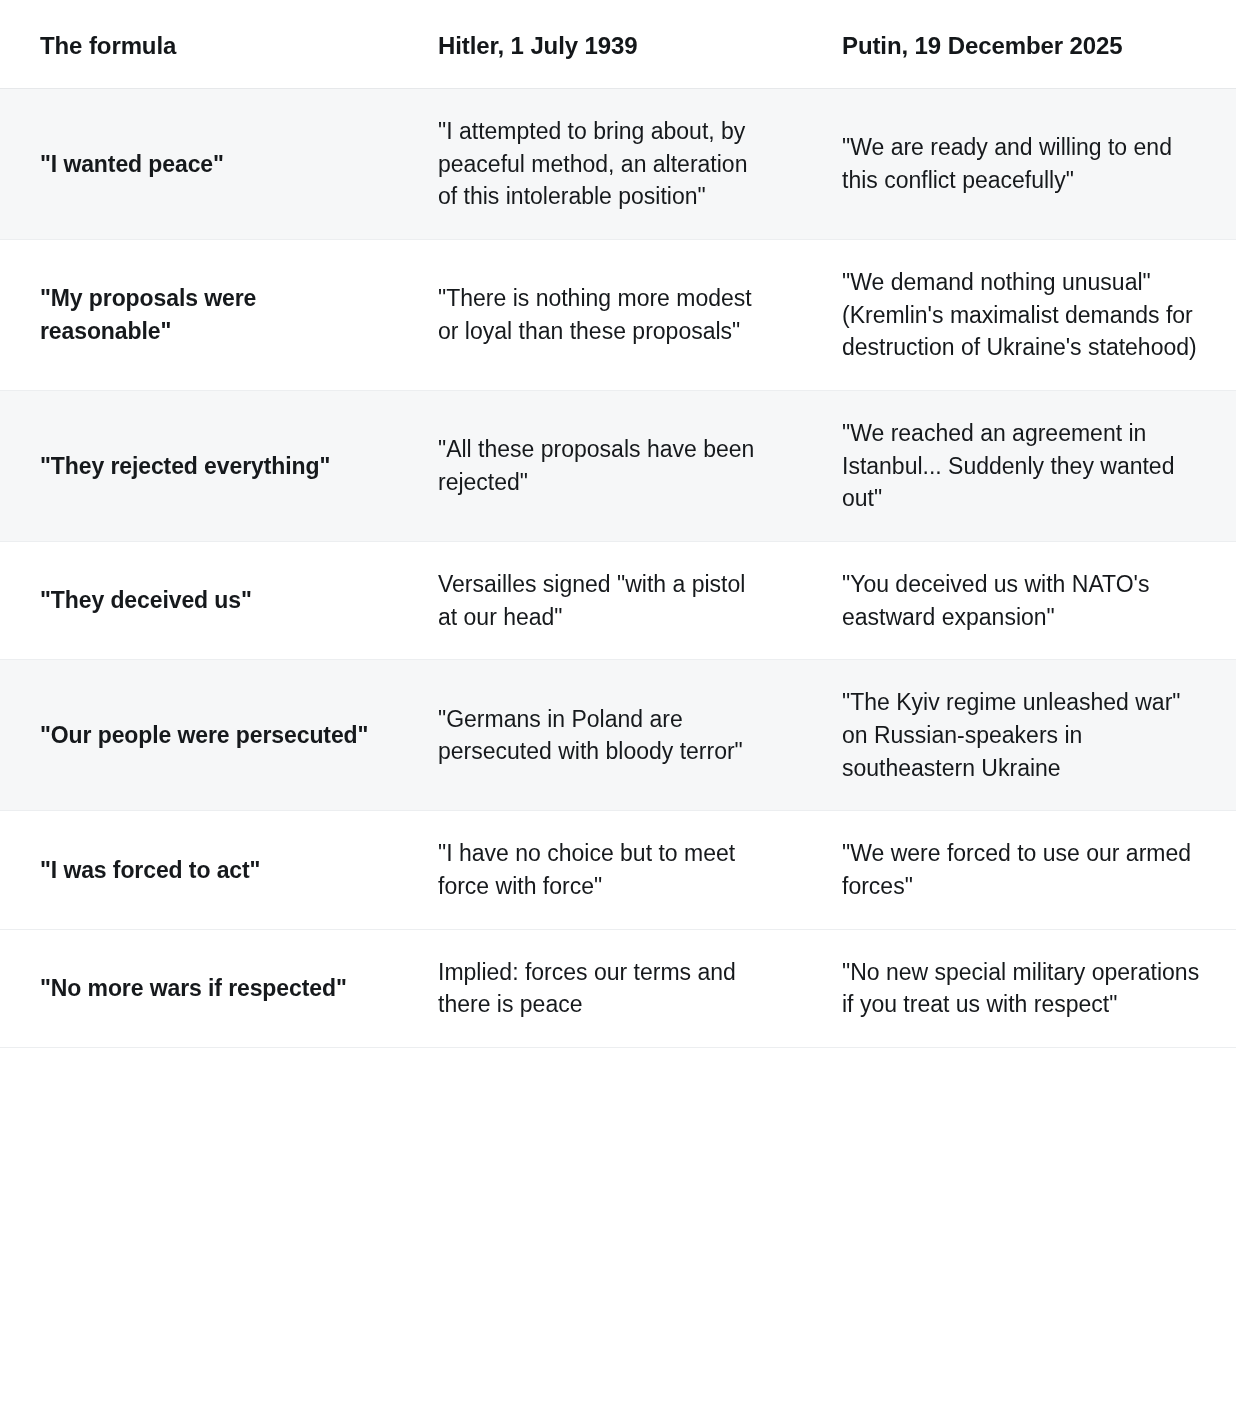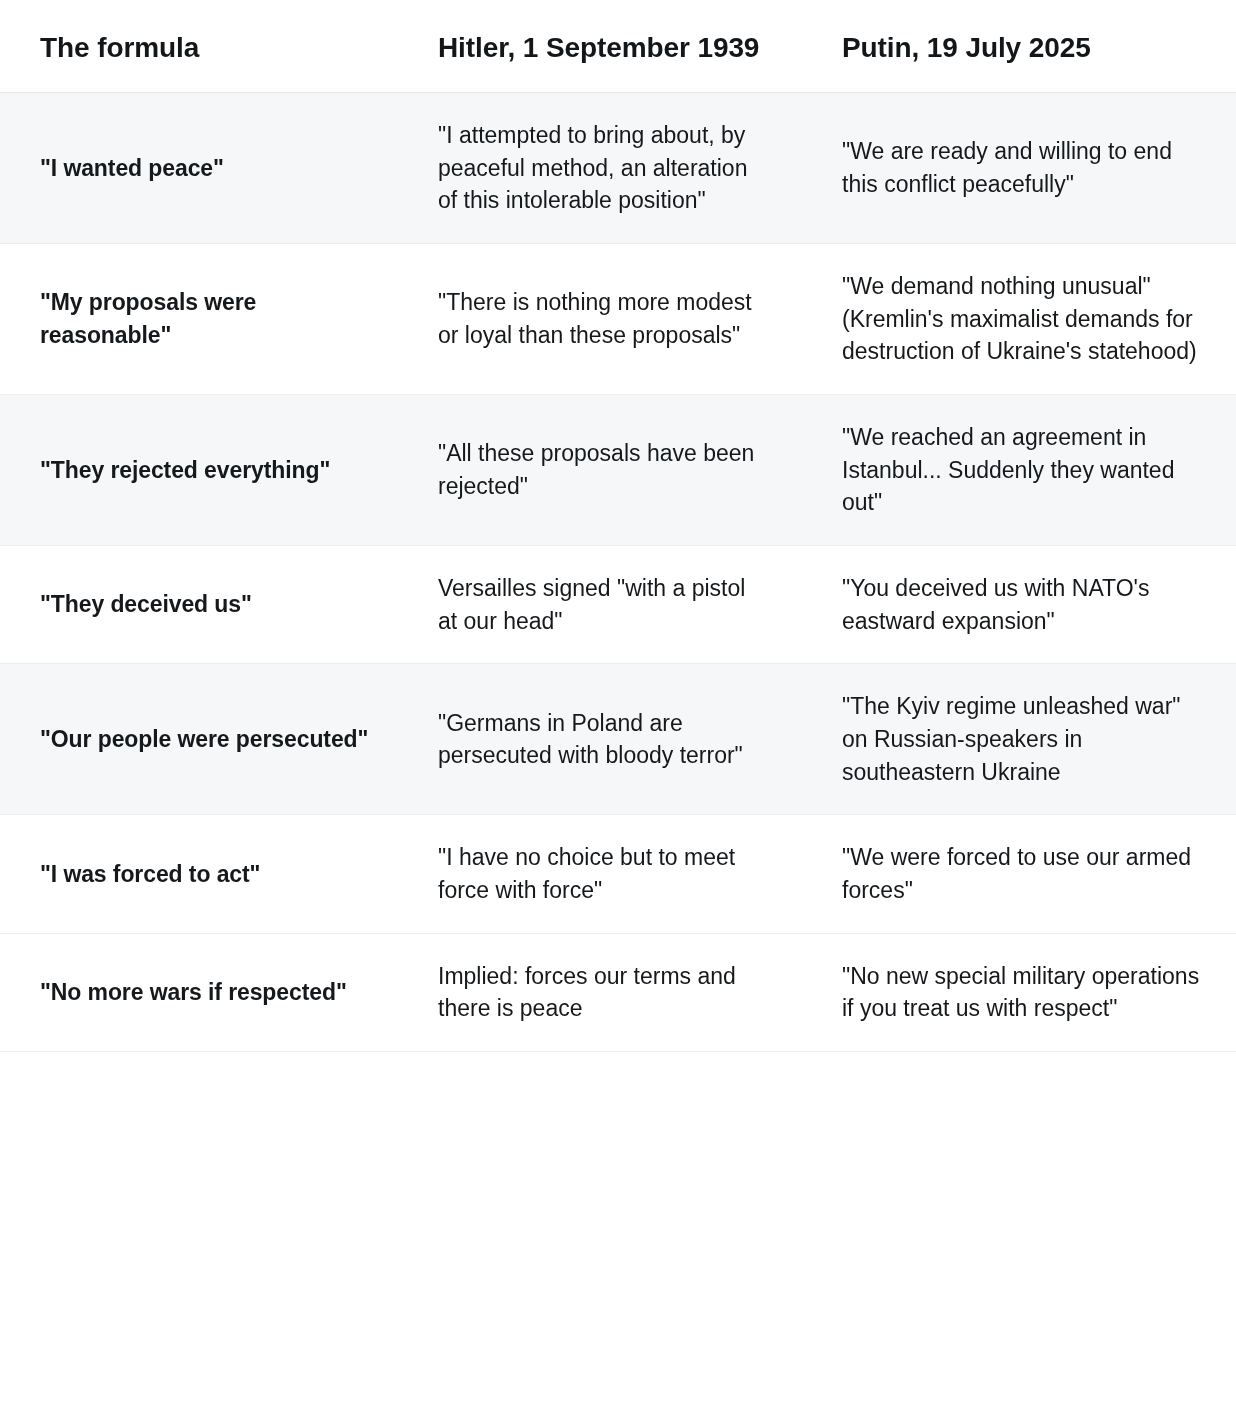--- a/index.html
+++ b/index.html
@@ -31,7 +31,7 @@
   table.comparison thead th {
     text-align: left;
     vertical-align: bottom;
-    font-size: 28px;
+    font-size: 24px;
     font-weight: bold;
     color: #14171a;
     padding: 32px 24px 28px 40px;

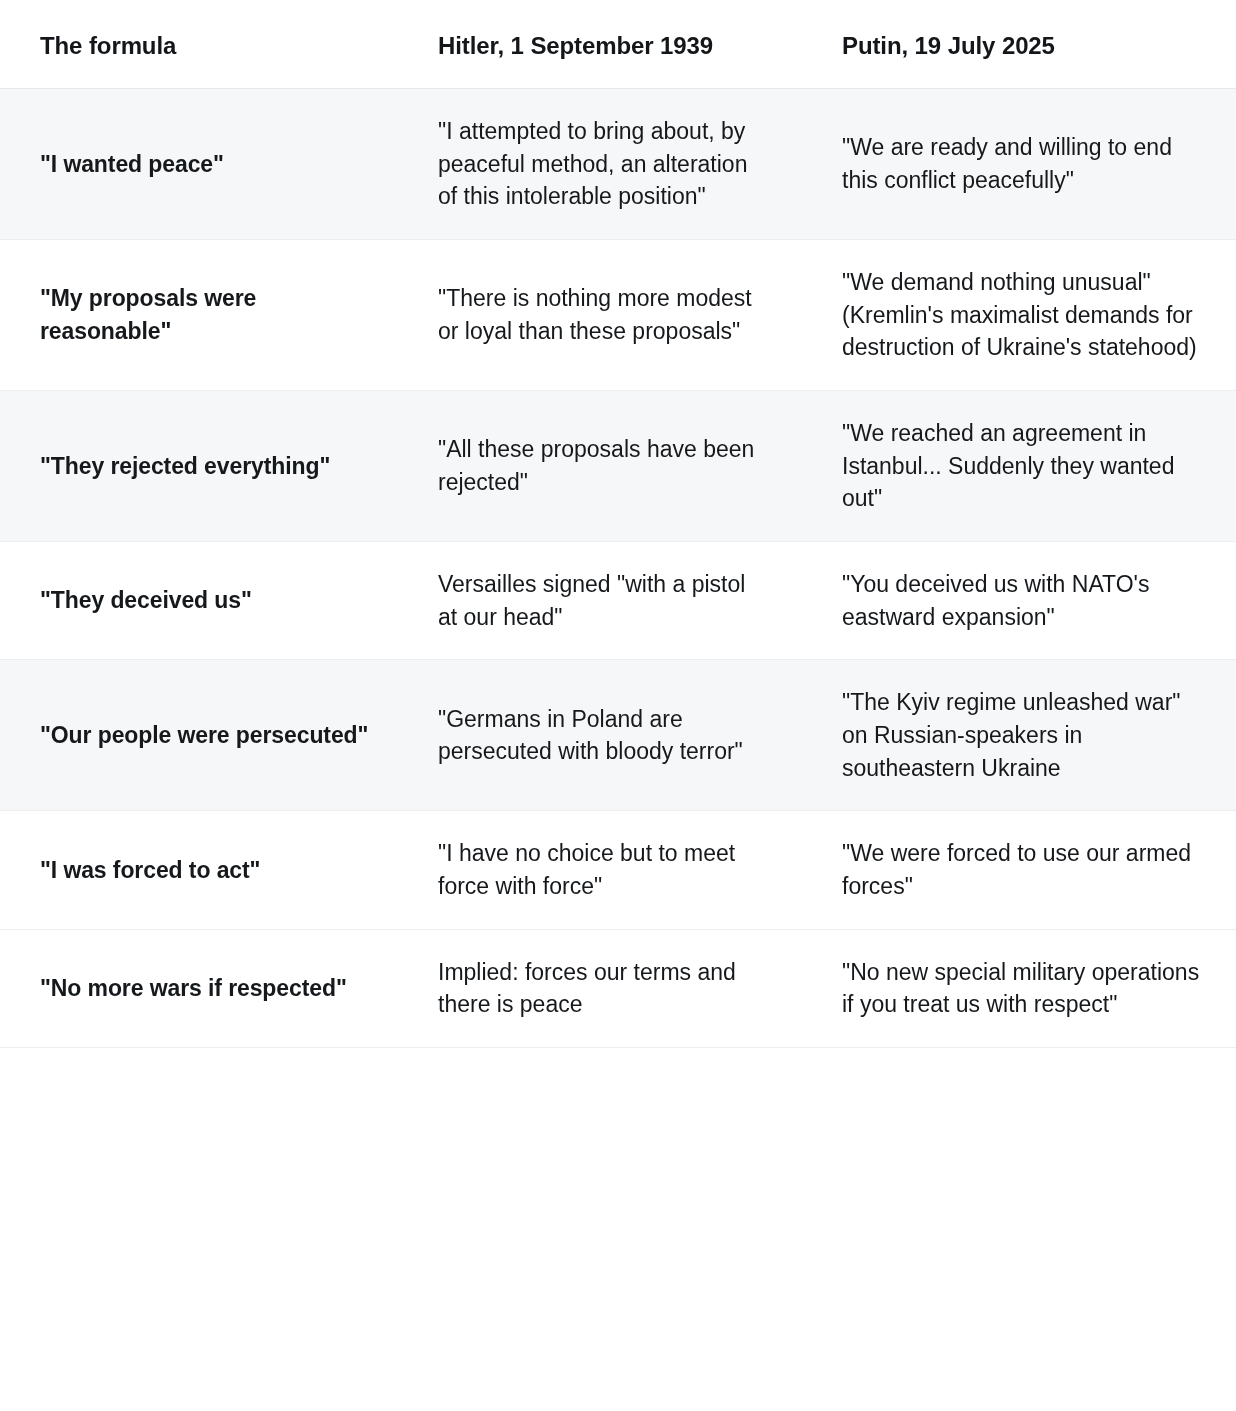--- a/index.html
+++ b/index.html
@@ -76,7 +76,7 @@
     <thead>
       <tr>
         <th class="col-a">The formula</th>
-        <th class="col-b">Hitler, 1 September 1939</th>
+        <th class="col-b">Hitler, 1 July 1939</th>
         <th class="col-c">Putin, 19 July 2025</th>
       </tr>
     </thead>

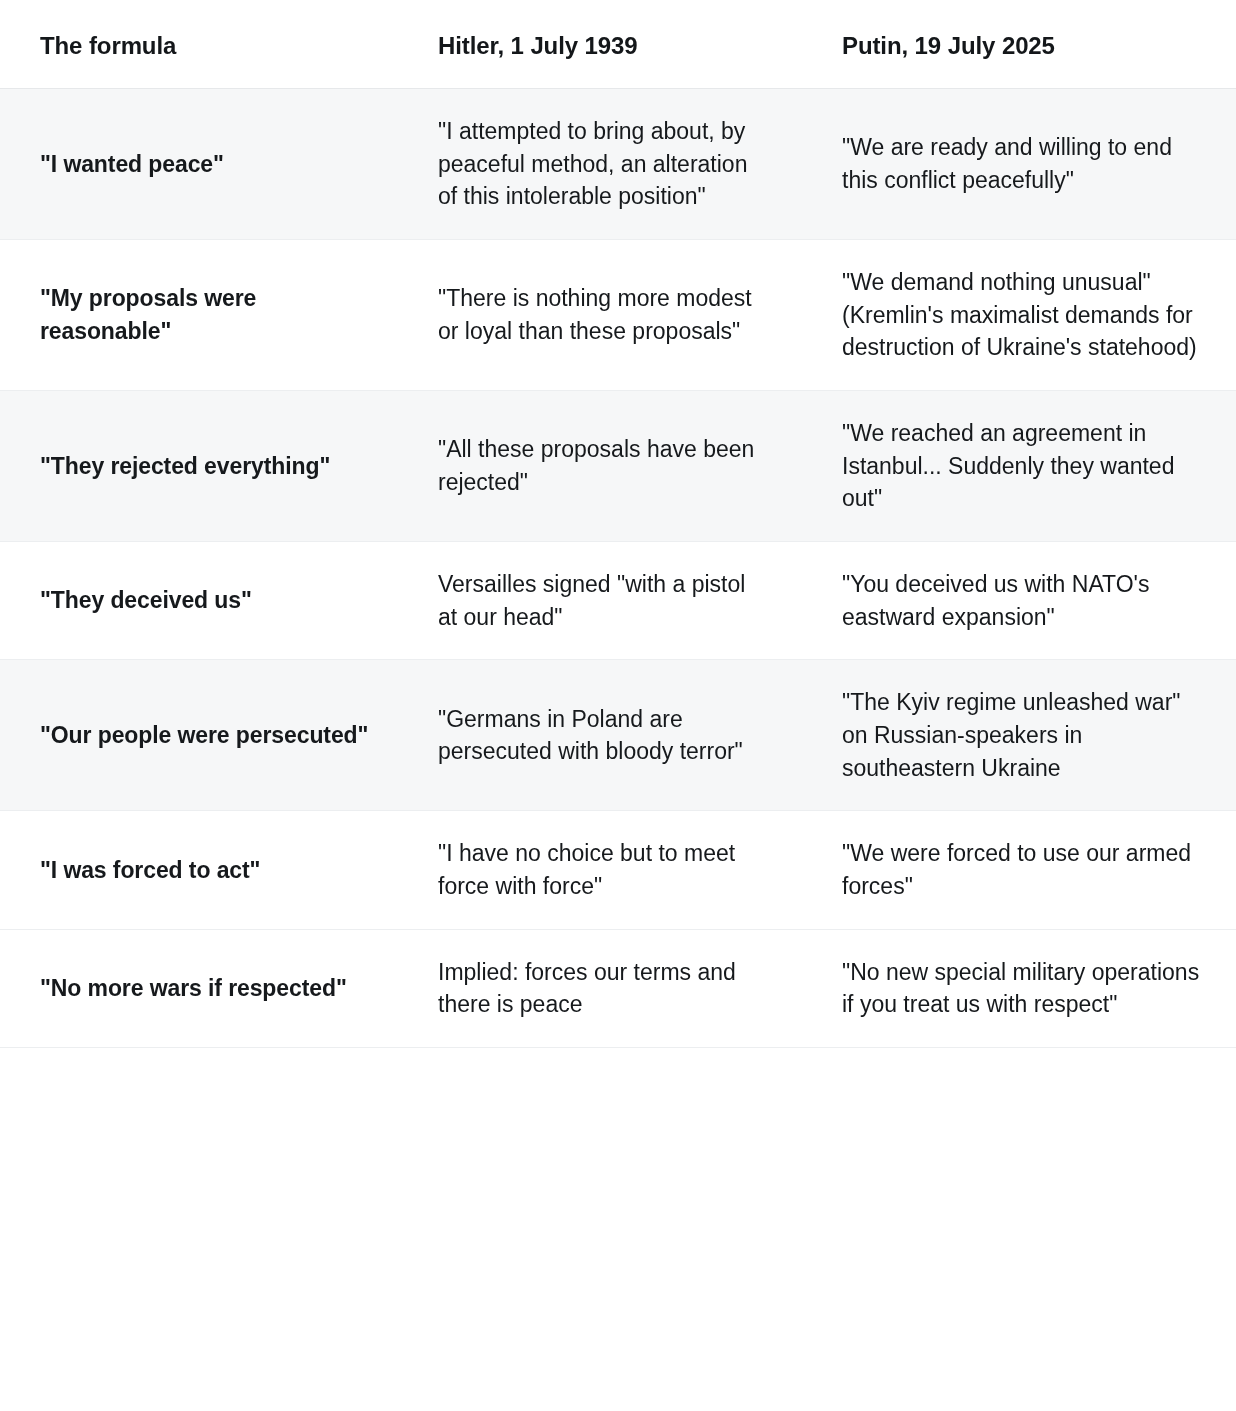--- a/index.html
+++ b/index.html
@@ -77,7 +77,7 @@
       <tr>
         <th class="col-a">The formula</th>
         <th class="col-b">Hitler, 1 July 1939</th>
-        <th class="col-c">Putin, 19 July 2025</th>
+        <th class="col-c">Putin, 19 December 2025</th>
       </tr>
     </thead>
     <tbody>

